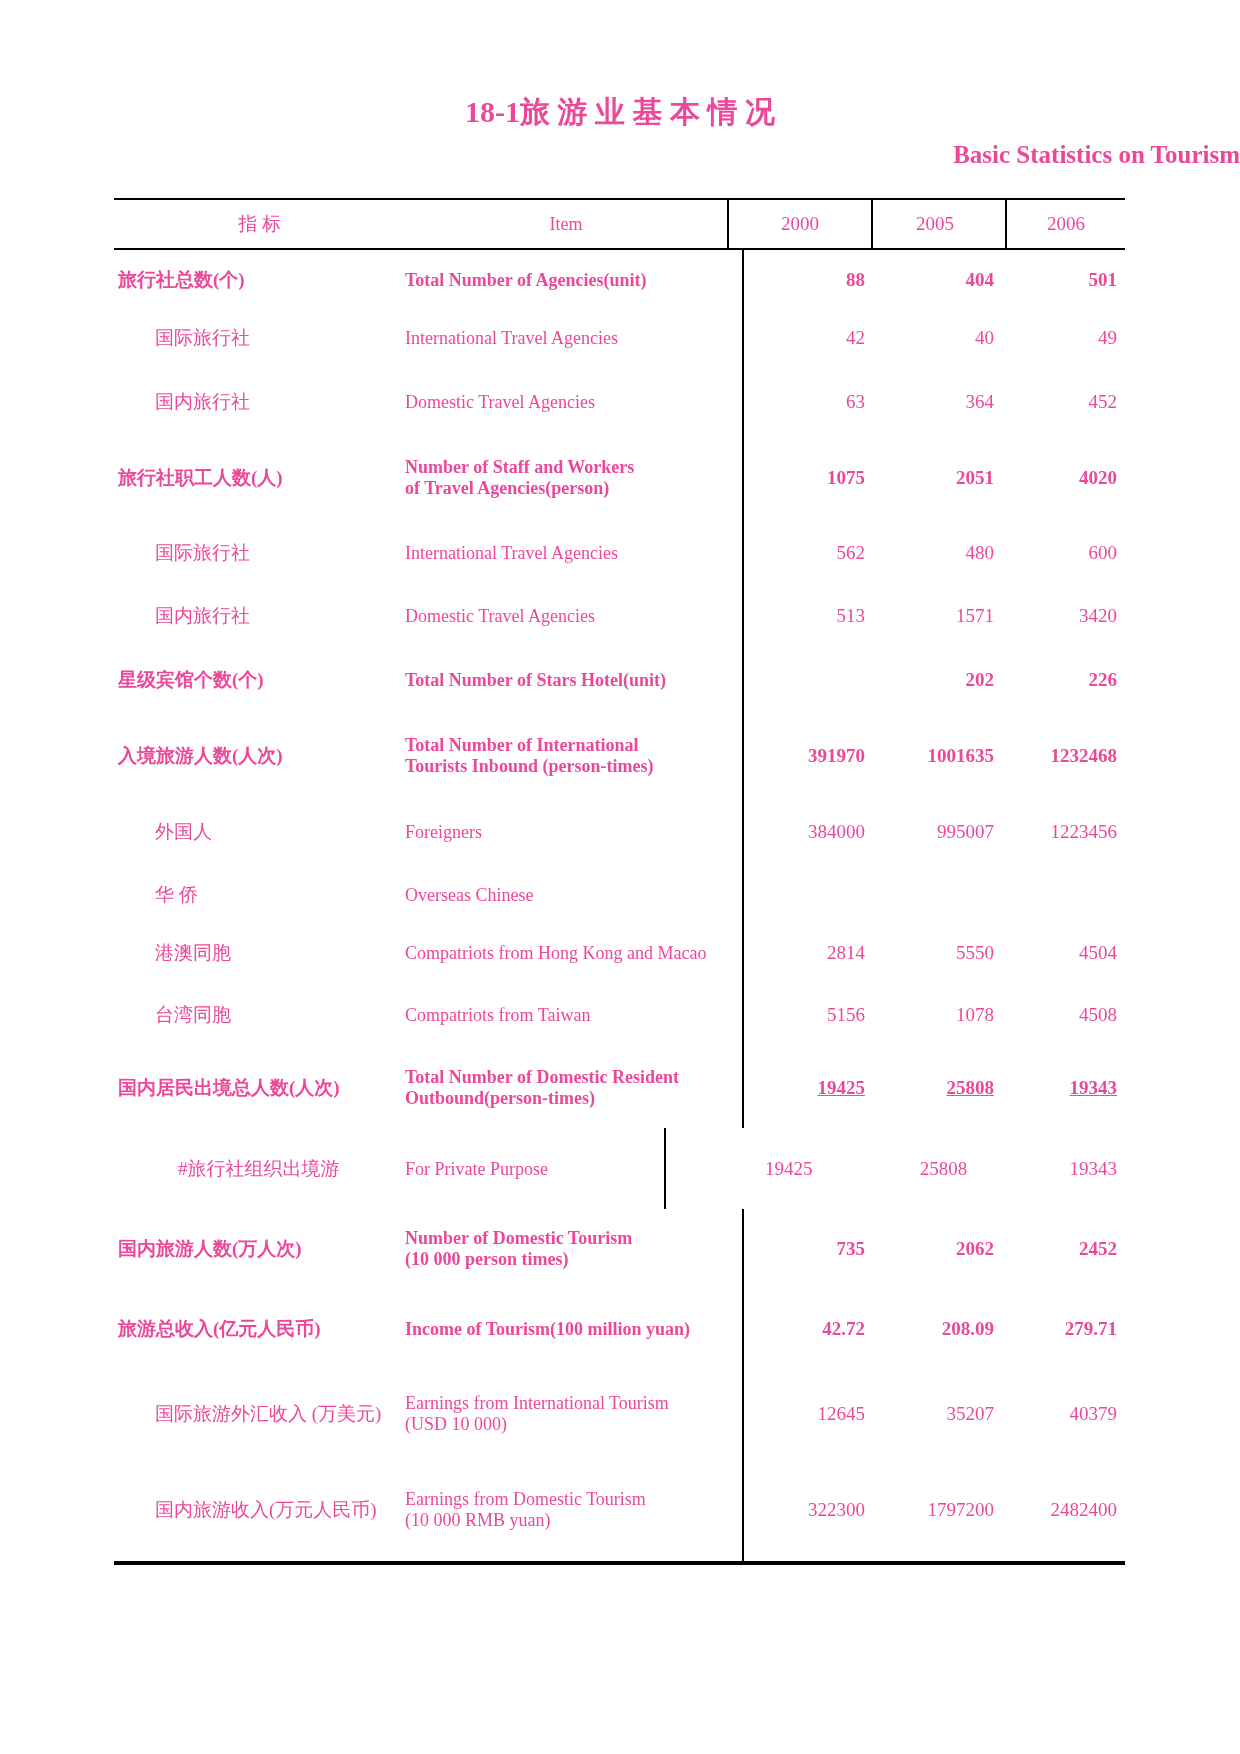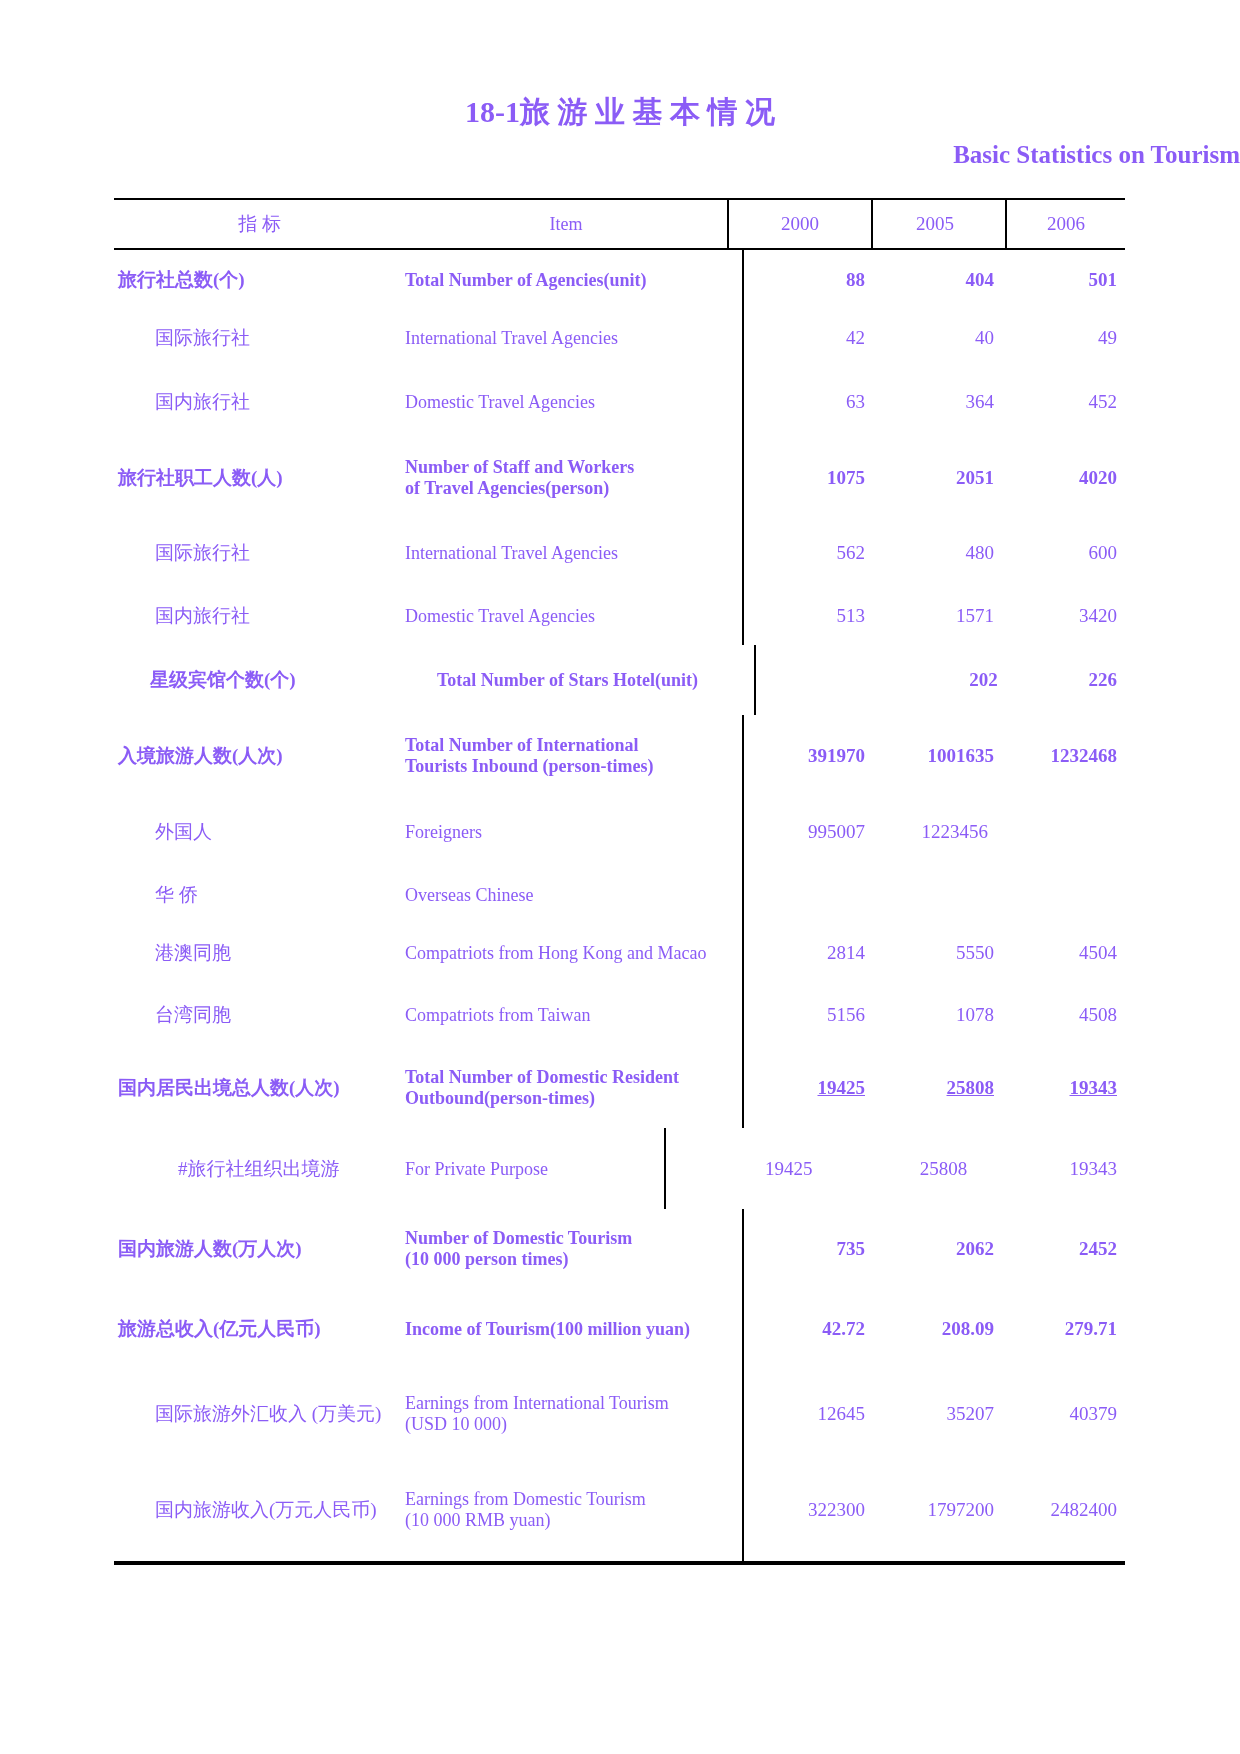--- a/index.html
+++ b/index.html
@@ -4,7 +4,7 @@
 <style>
   html,body{margin:0;padding:0;background:#fff;}
   .page{position:relative;width:1240px;height:1754px;background:#ffffff;margin:0 auto;
-        font-family:"Liberation Serif","DejaVu Serif",serif;color:#8b5cf6;overflow:hidden;}
+        font-family:"Liberation Serif","DejaVu Serif",serif;color:#ec4899;overflow:hidden;}
   .doc-title{position:absolute;top:92px;left:0;width:100%;text-align:center;
              font-size:30px;font-weight:bold;white-space:pre;}
   .doc-subtitle{position:absolute;top:141px;left:0;width:100%;text-align:right;

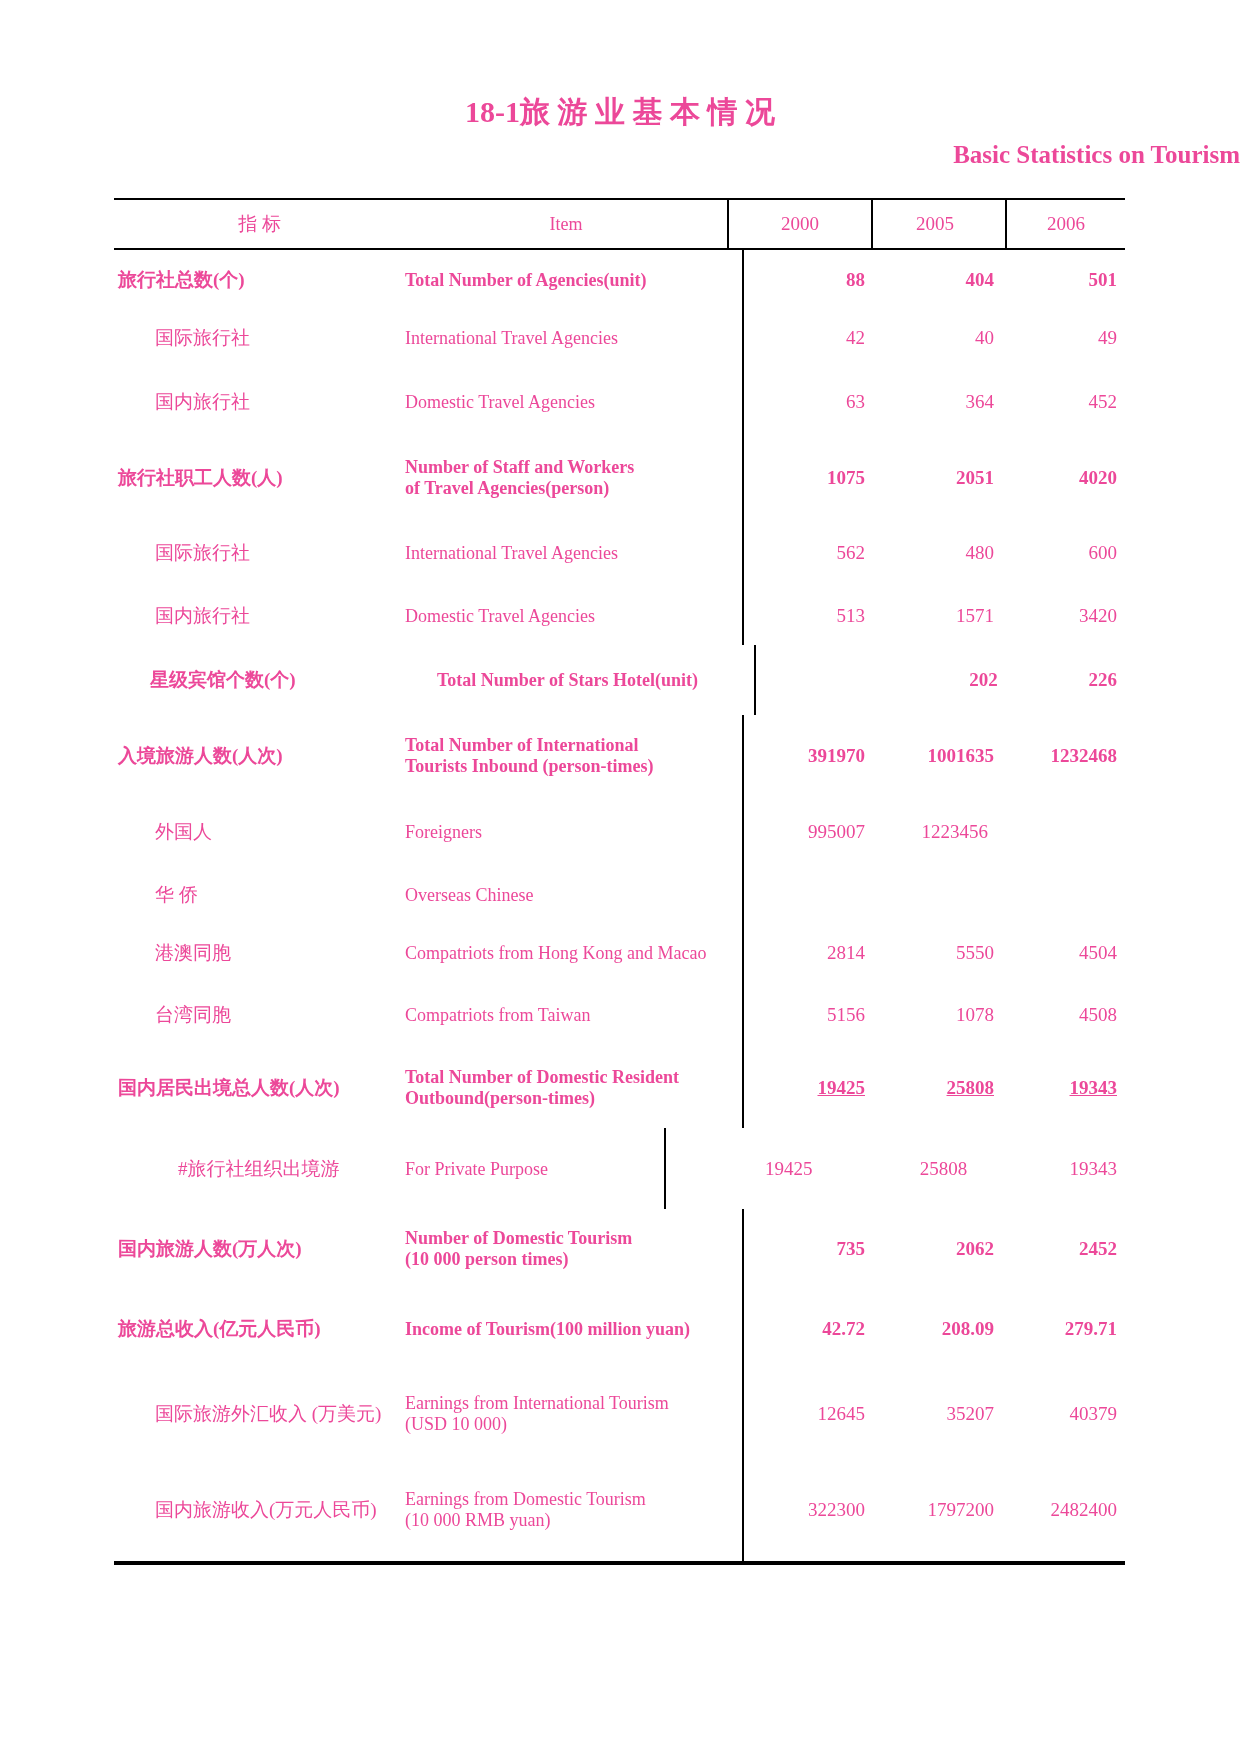--- a/index.html
+++ b/index.html
@@ -106,7 +106,7 @@
           <div class="c-val">1571</div>
           <div class="c-val last">3420</div>
         </div>
-        <div class="row bold" style="height: 70px; margin-left: 32px;">
+        <div class="row bold" style="height: 70px;">
           <div class="c-item">
             <span class="zh ind-main">星级宾馆个数(个)</span>
             <span class="en">Total Number of Stars Hotel(unit)</span>

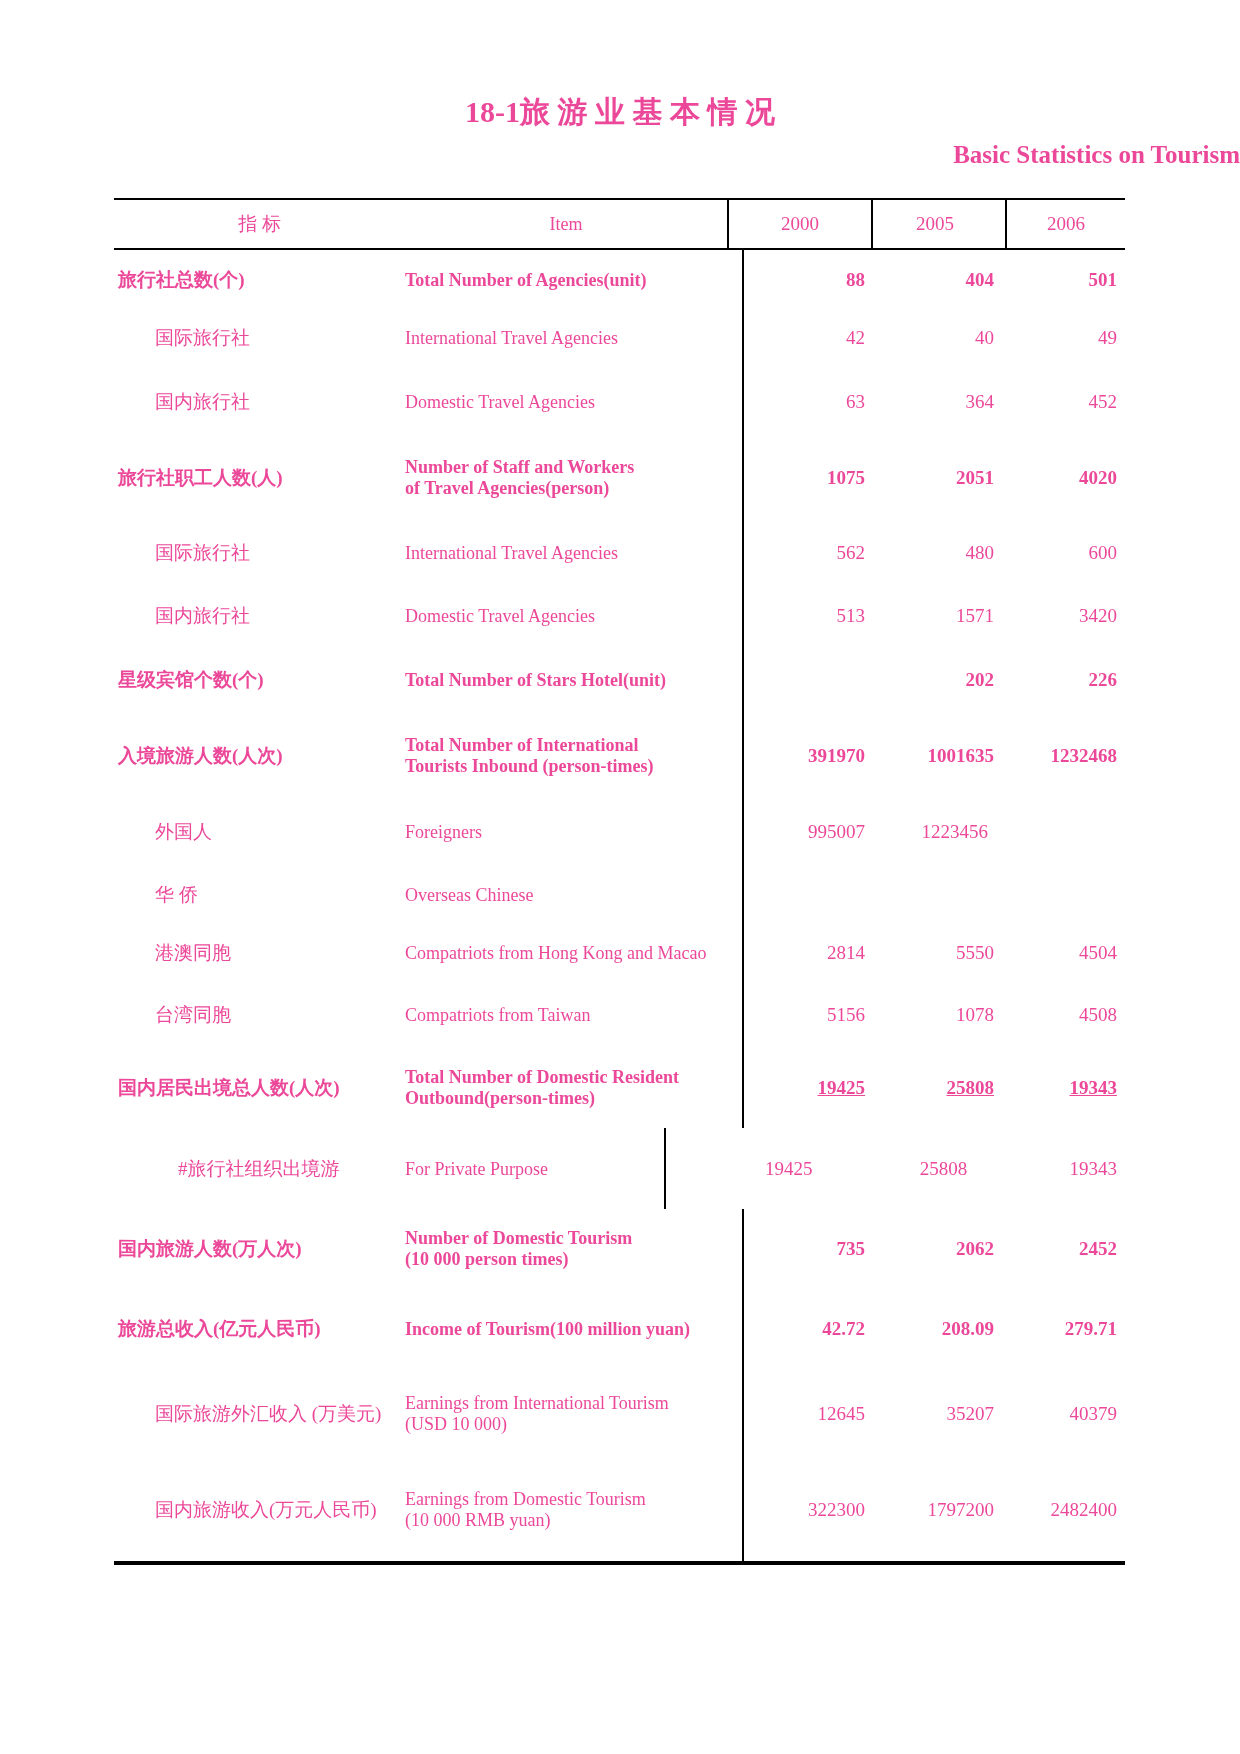--- a/index.html
+++ b/index.html
@@ -130,6 +130,7 @@
             <span class="zh ind-sub">外国人</span>
             <span class="en">Foreigners</span>
           </div>
+          <div class="c-val">384000</div>
           <div class="c-val">995007</div>
           <div class="c-val last">1223456</div>
         </div>

